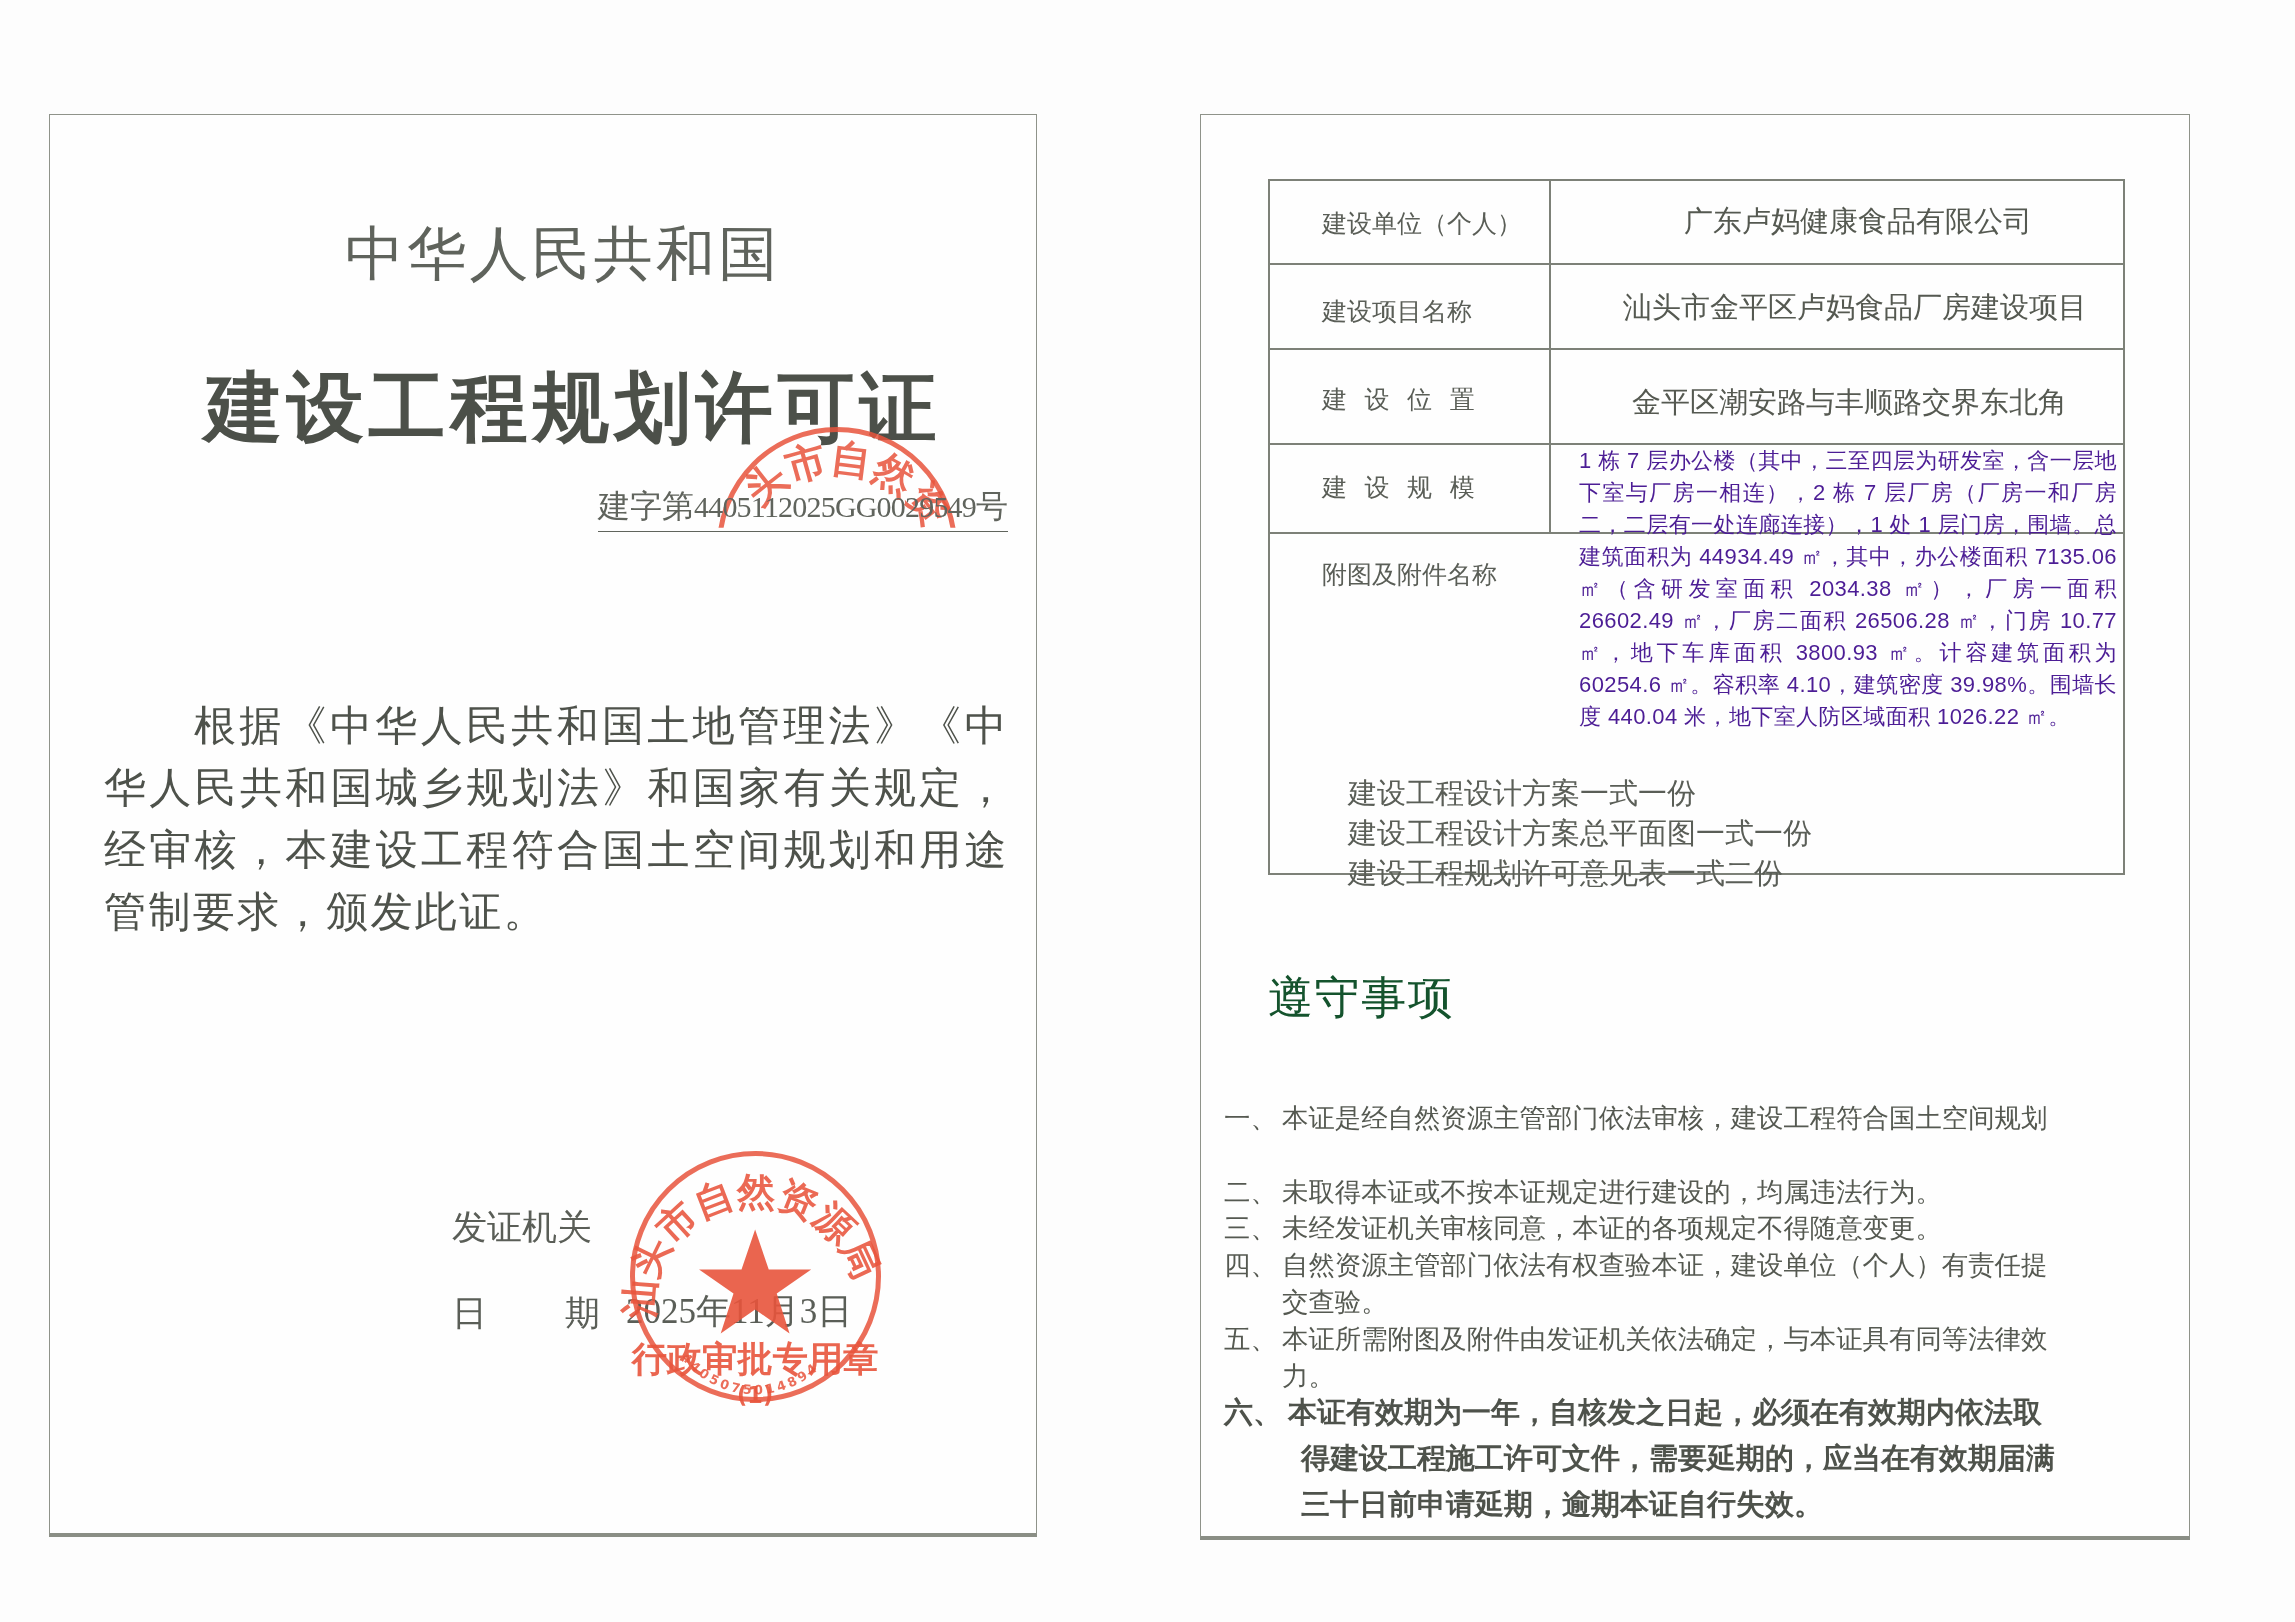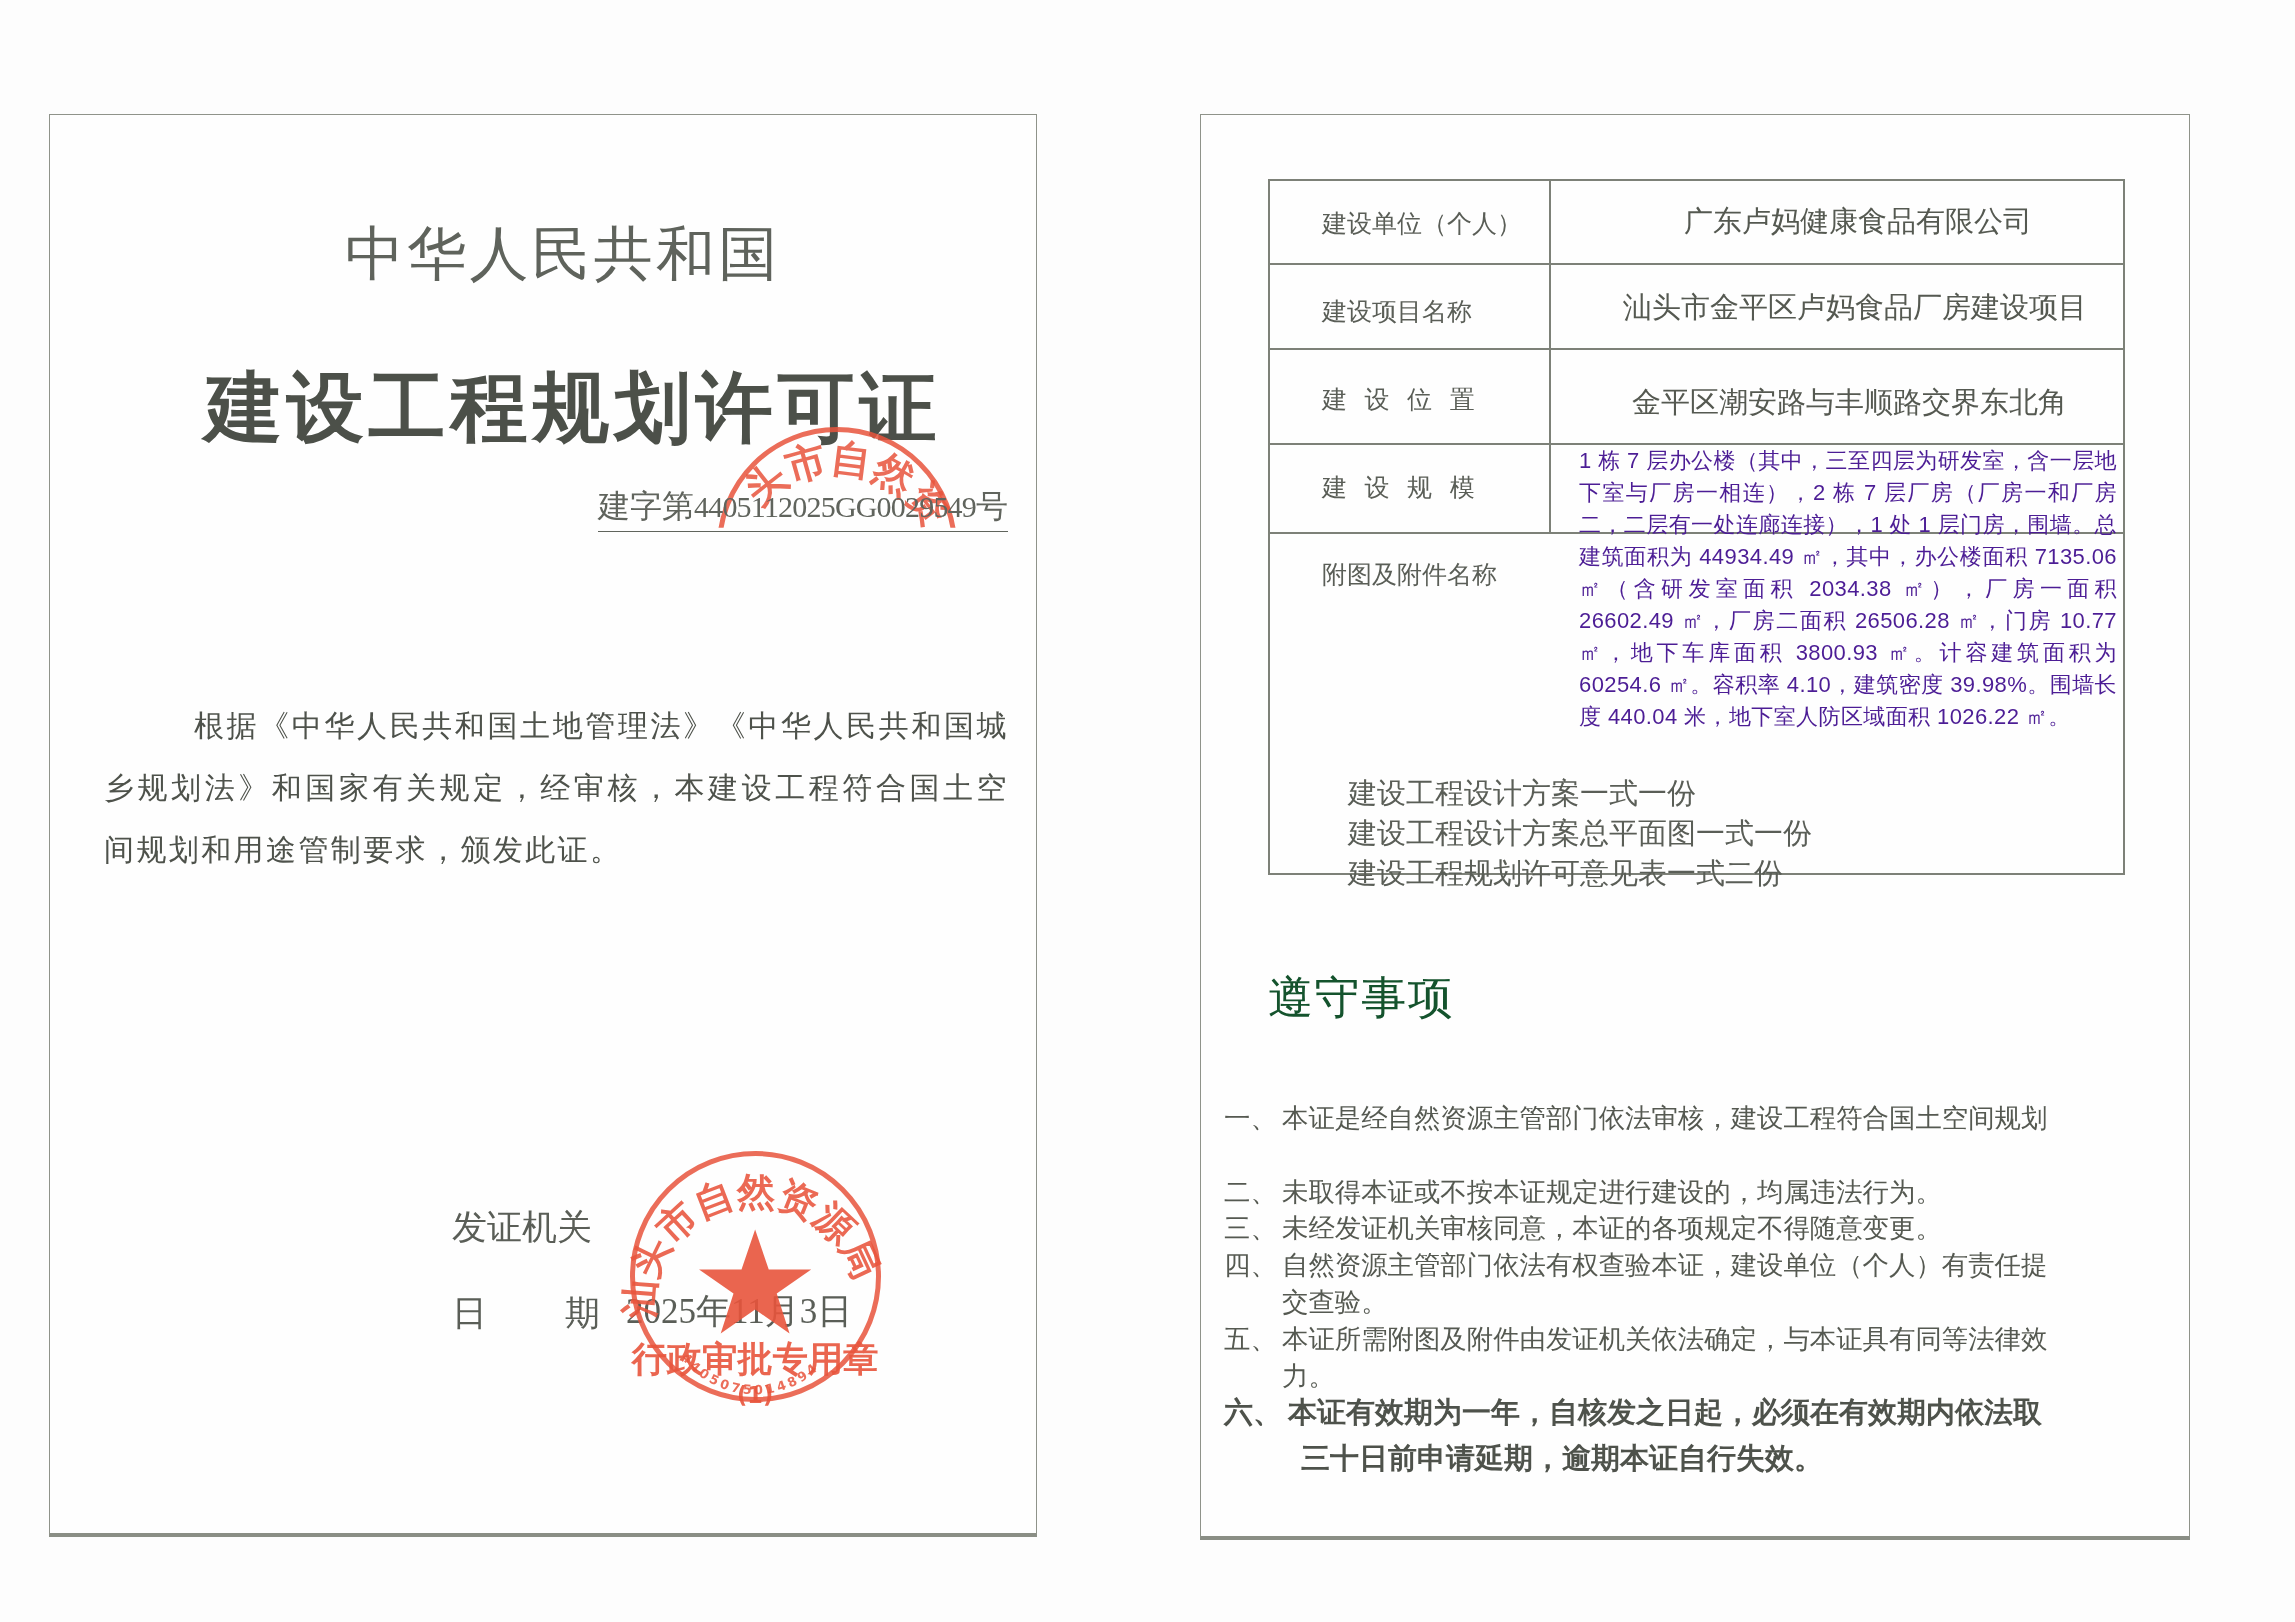--- a/index.html
+++ b/index.html
@@ -37,7 +37,7 @@
   .cert-no .num { font-size:30px; letter-spacing:-0.8px; }
   .body-text {
     position:absolute; left:104px; top:695px; width:905px;
-    font-size:30px; line-height:62px; color:#4e524b; letter-spacing:2.4px;
+    font-size:42px; line-height:62px; color:#4e524b; letter-spacing:2.4px;
     white-space:normal; text-indent:90px; text-align:justify;
   }
   .issuer-label { left:452px; top:1204px; font-size:35px; color:#5a5e57; }

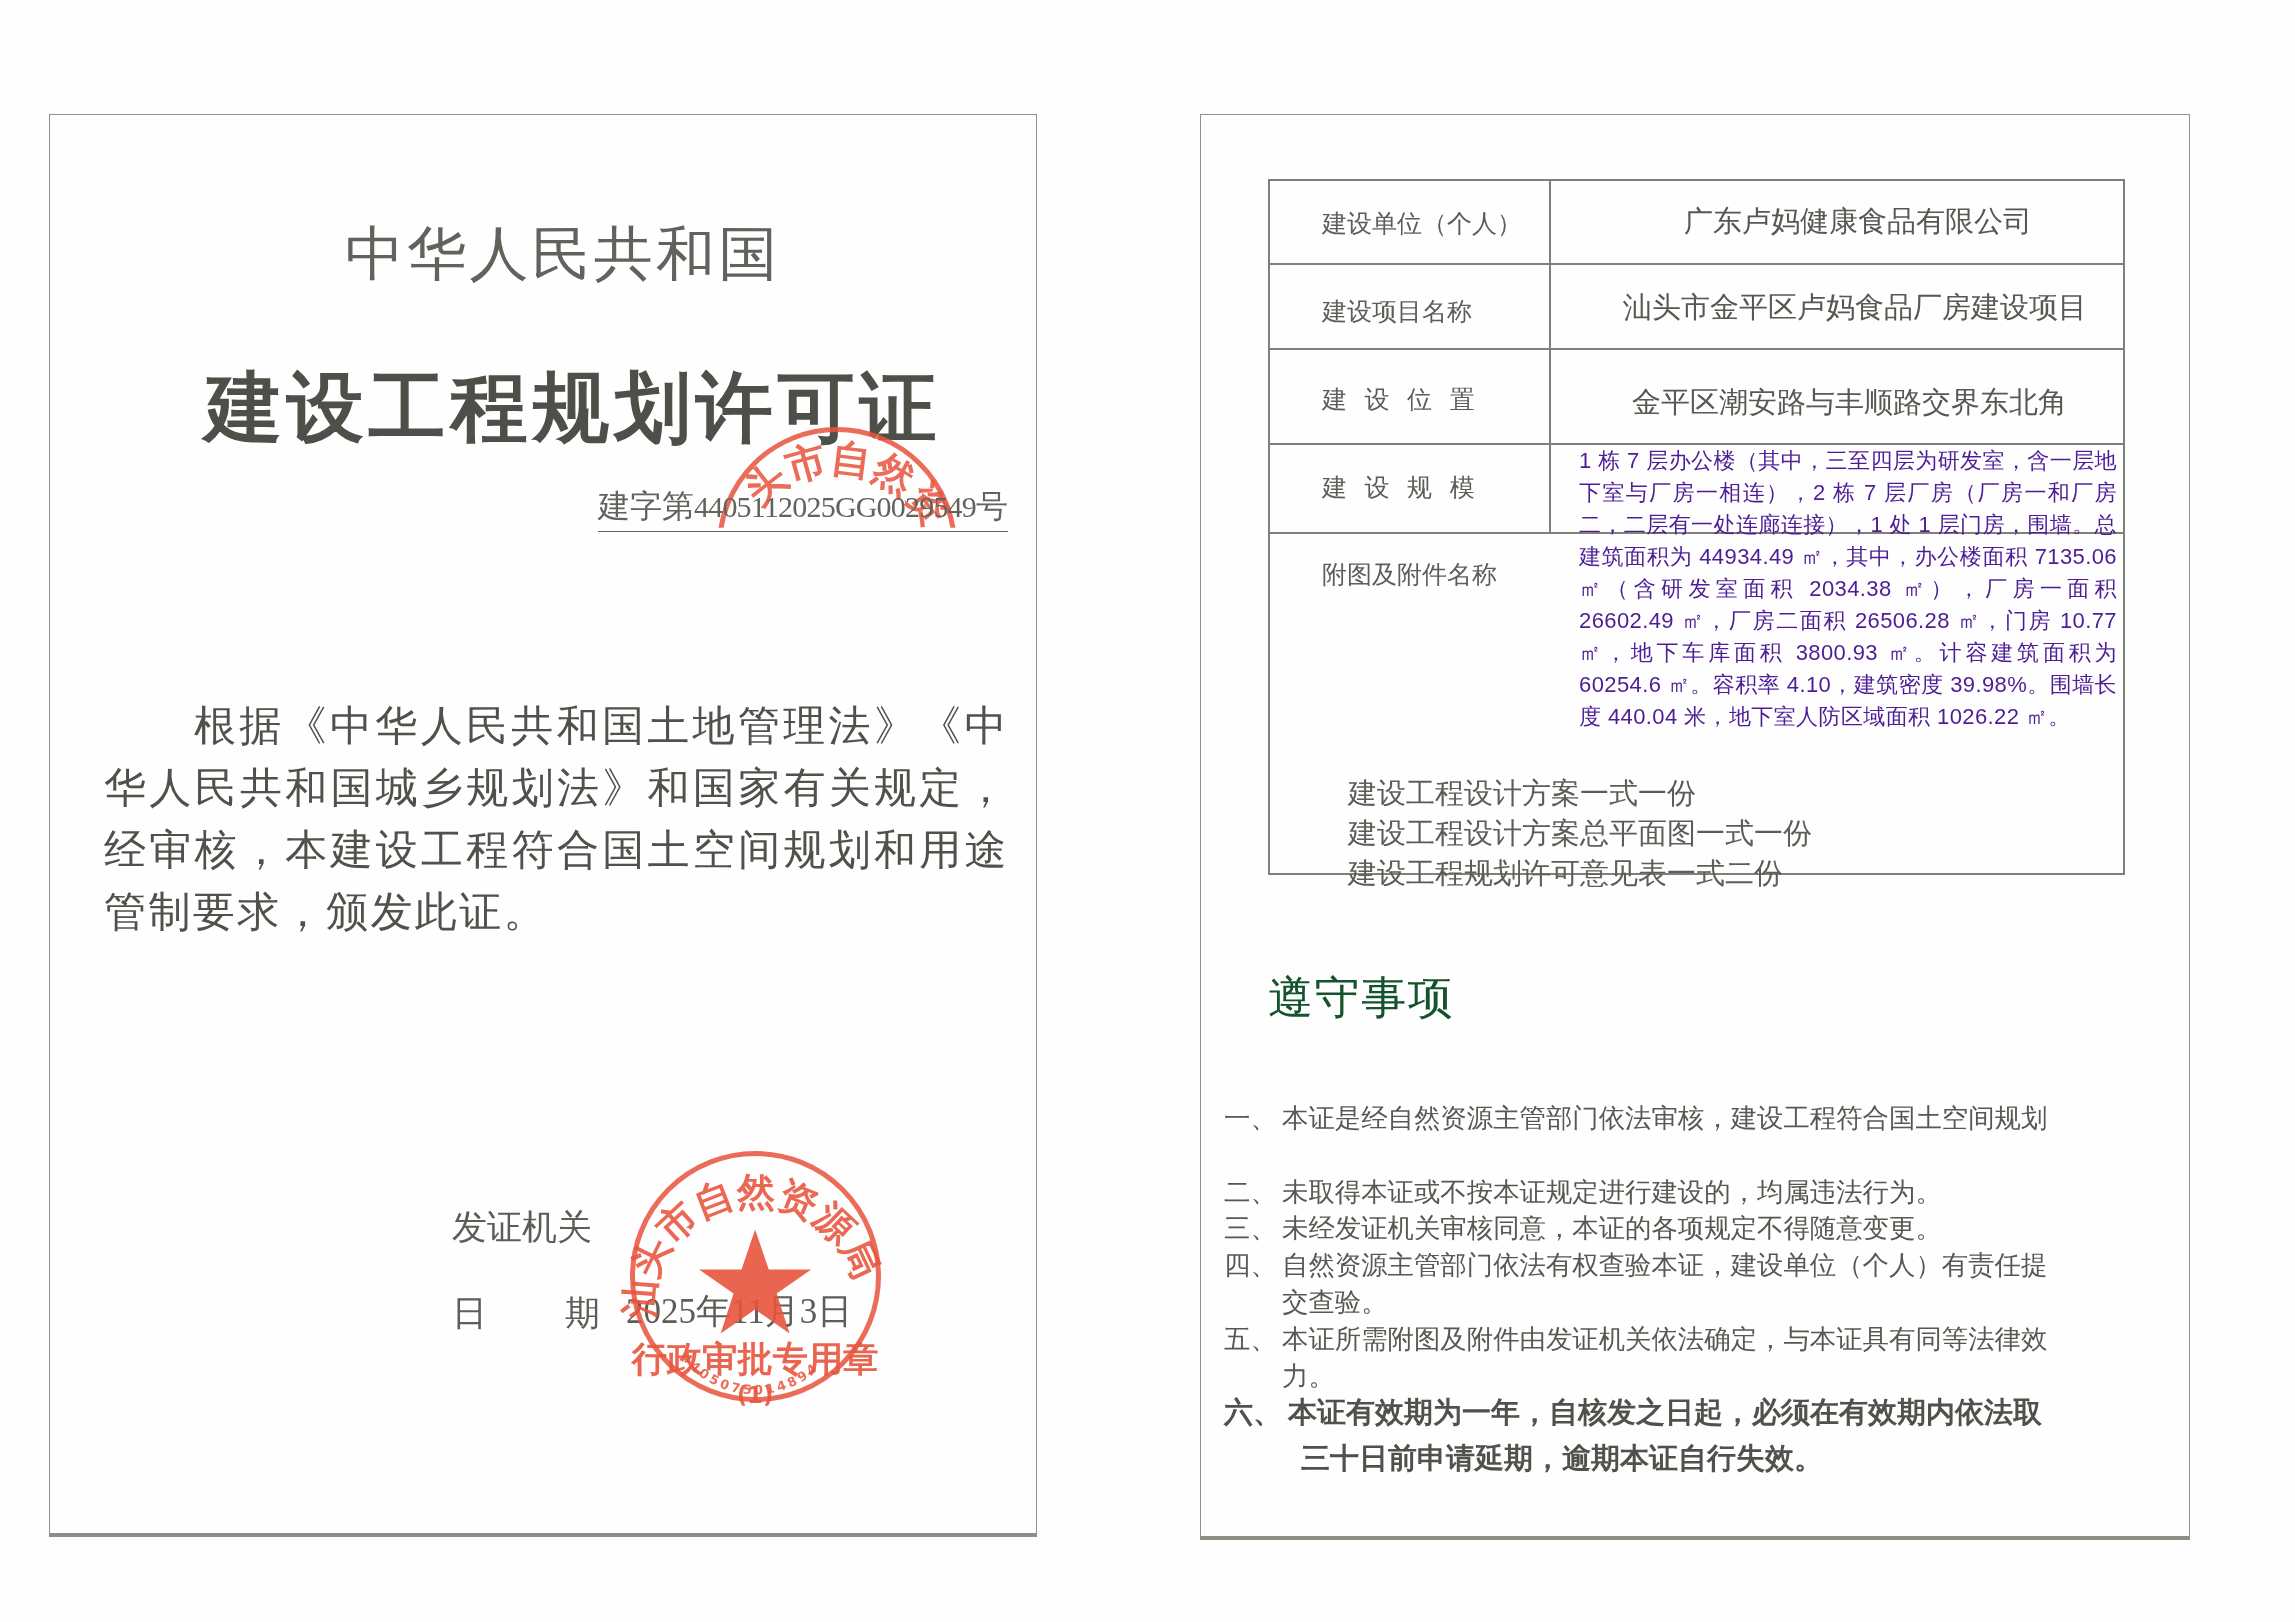--- a/index.html
+++ b/index.html
@@ -172,6 +172,7 @@
 </div>
 <div class="rule bold" style="top:1389px;">
   <span class="n">六、</span><span>本证有效期为一年，自核发之日起，必须在有效期内依法取</span>
+  <span class="cont">得建设工程施工许可文件，需要延期的，应当在有效期届满</span>
   <span class="cont">三十日前申请延期，逾期本证自行失效。</span>
 </div>
 

